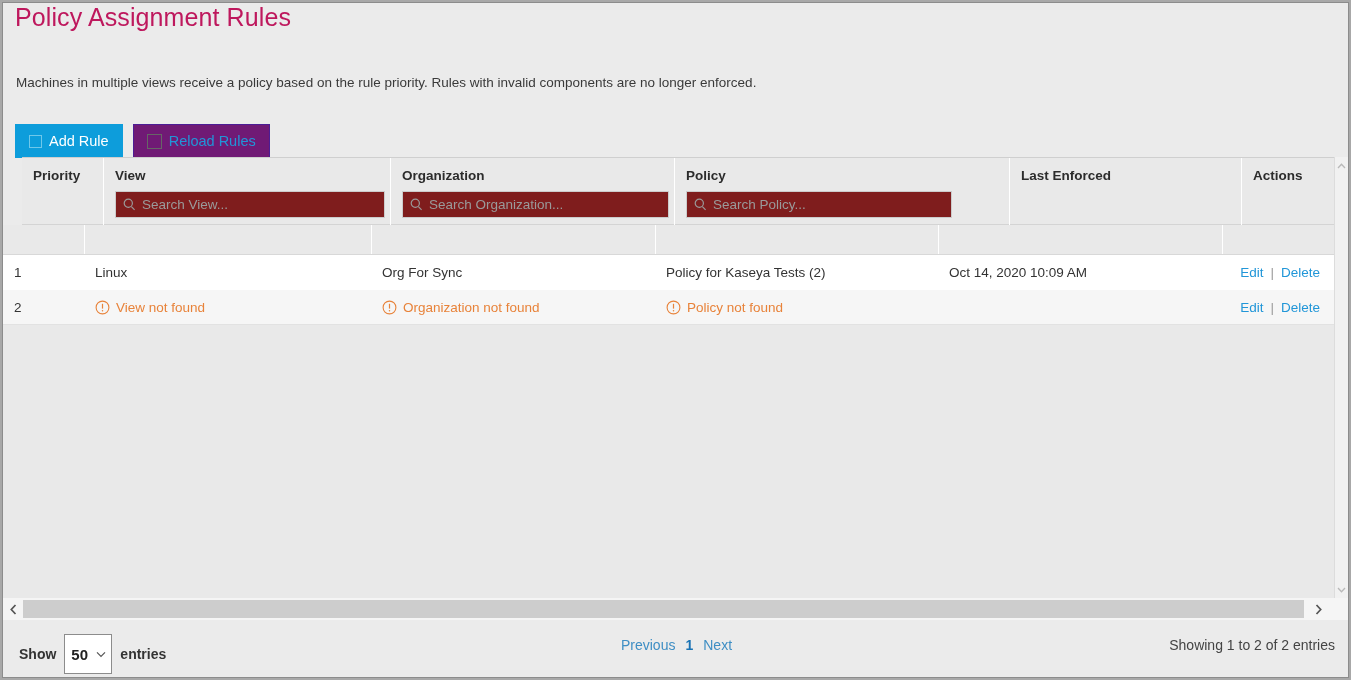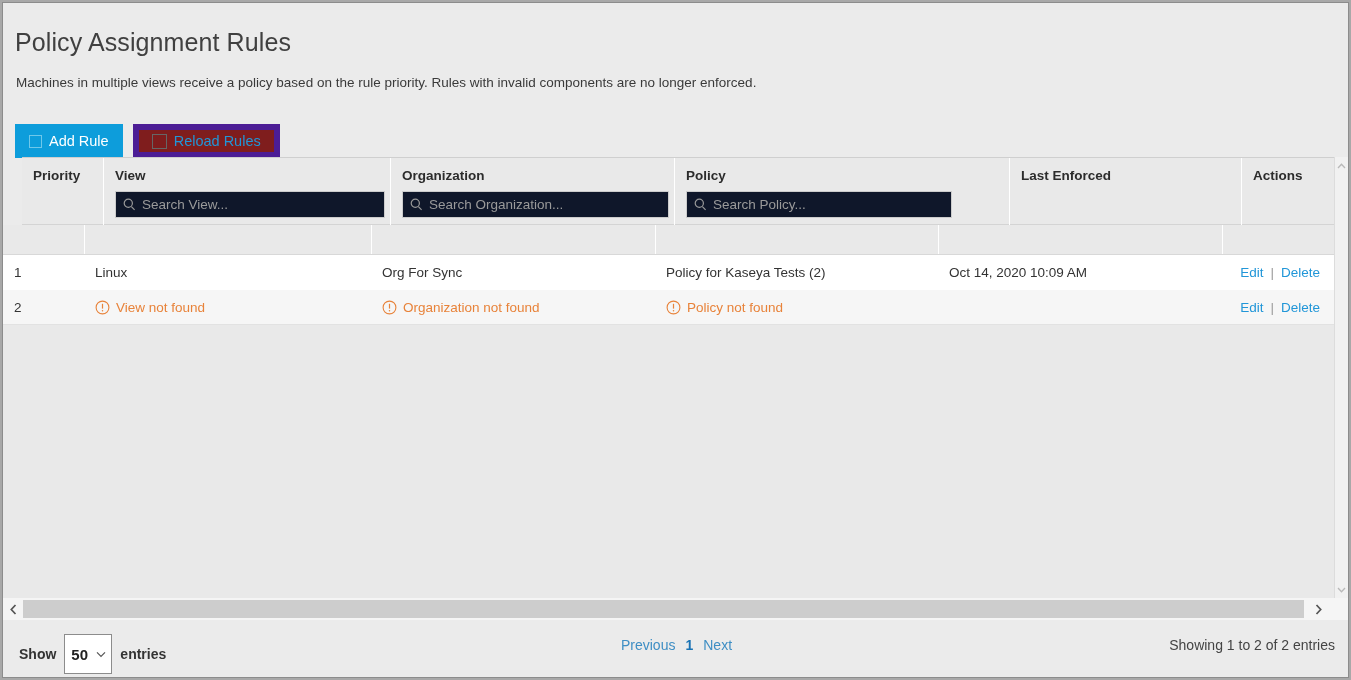--- a/index.html
+++ b/index.html
@@ -28,9 +28,9 @@
   .page-title {
     position: absolute;
     left: 12px;
-    top: 25px;
+    top: 0;
     font-size: 25px;
-    color: #404040;
+    color: #be185d;
     font-weight: normal;
     letter-spacing: .1px;
     white-space: nowrap;

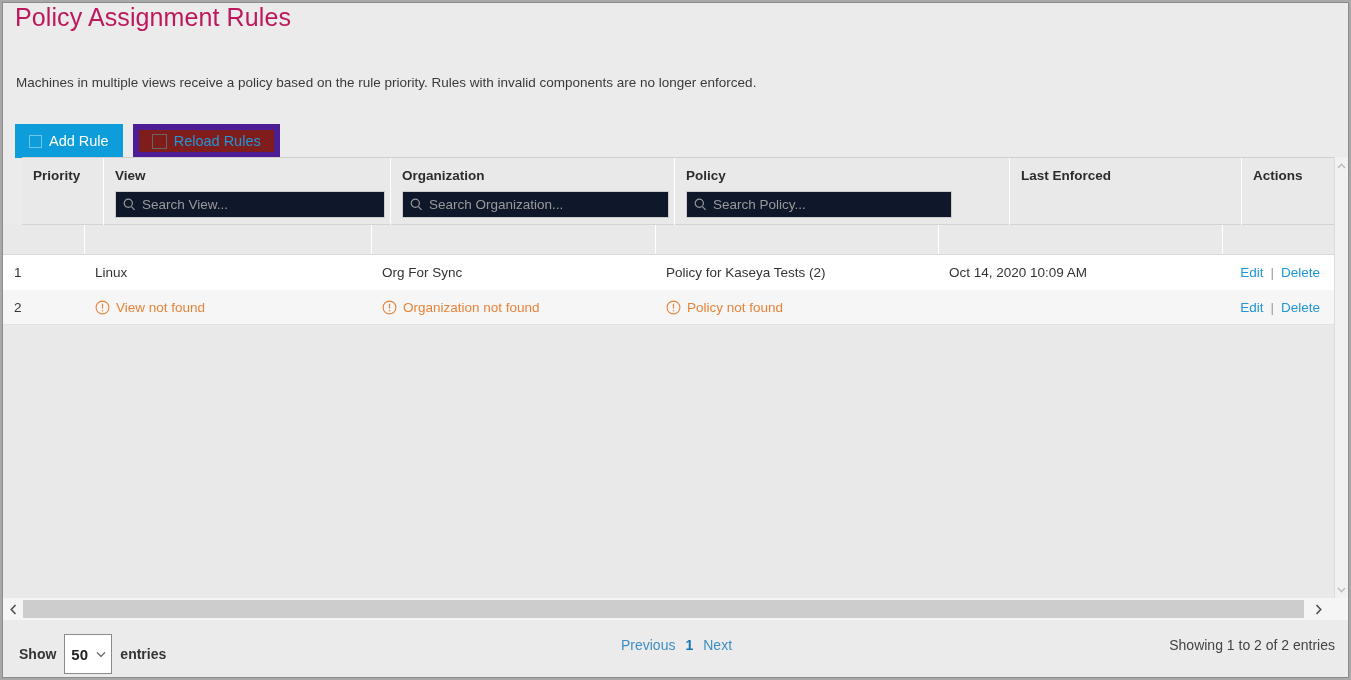--- a/index.html
+++ b/index.html
@@ -71,8 +71,8 @@
     color: #ffffff;
   }
   .btn-secondary {
-    background: #7f1d1d;
-    border: 6px solid #4c1d95;
+    background: #701a75;
+    border: 1px solid #4c1d95;
     color: #2196d8;
   }
   .glyph-box {

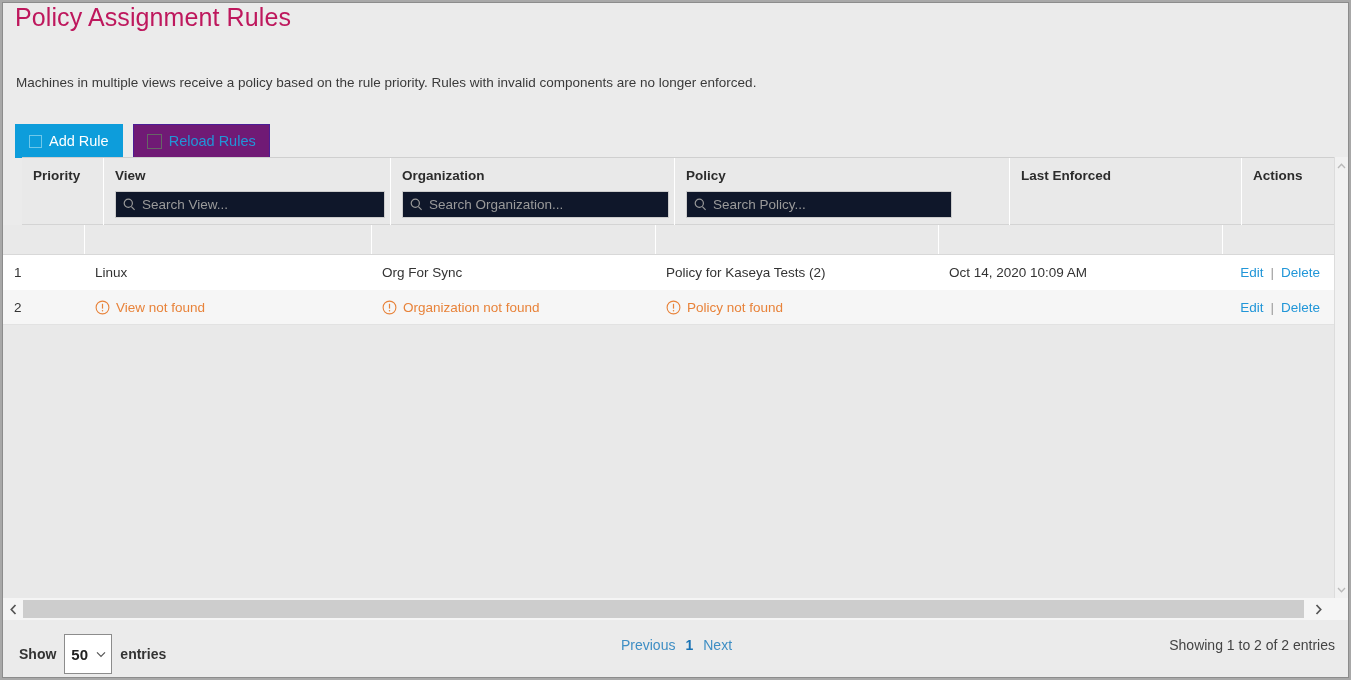--- a/index.html
+++ b/index.html
@@ -123,7 +123,7 @@
     position: relative;
     margin-top: 8px;
     height: 27px;
-    background: #0f172a;
+    background: #7f1d1d;
     border: 1px solid #cccccc;
     box-sizing: border-box;
     display: flex;

